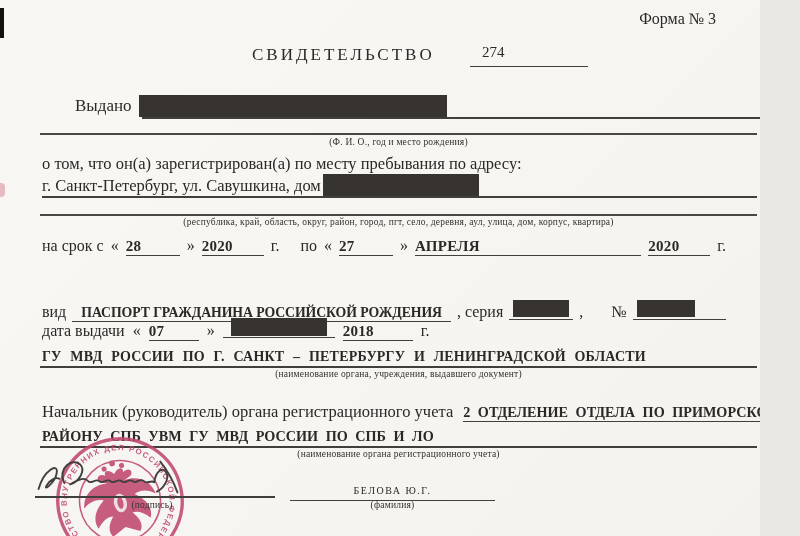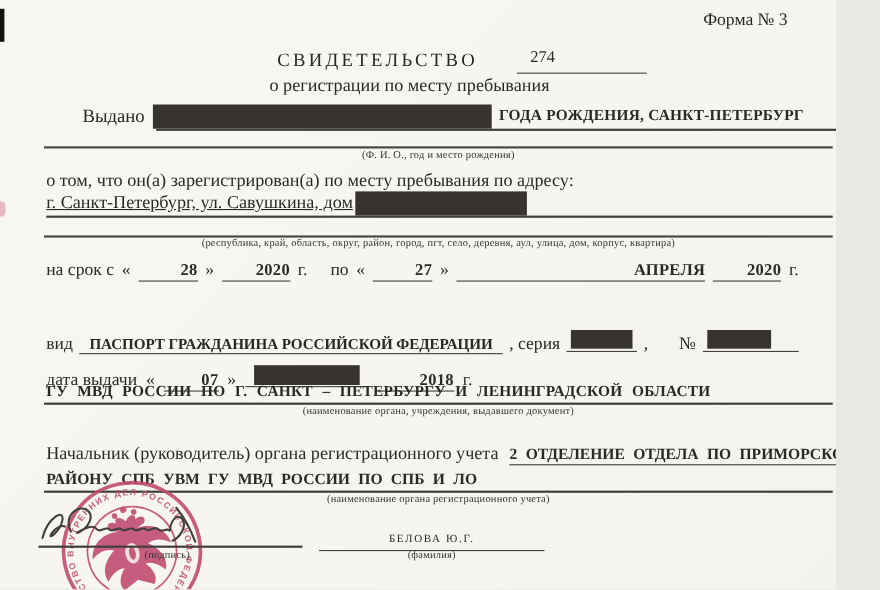--- a/index.html
+++ b/index.html
@@ -38,7 +38,6 @@
   <div class="abs cell" style="left:470px;top:44px;width:106px;height:22px;font-size:15px;text-align:left;padding-left:12px;">
     <span>274</span>
   </div>
-  <div class="abs big" style="left:245px;top:68px;">о регистрации по месту пребывания</div>
 
   <div class="row" style="left:75px;top:95px;right:34px;align-items:center;gap:7px;">
     <span class="big" style="font-size:17px;">Выдано</span>

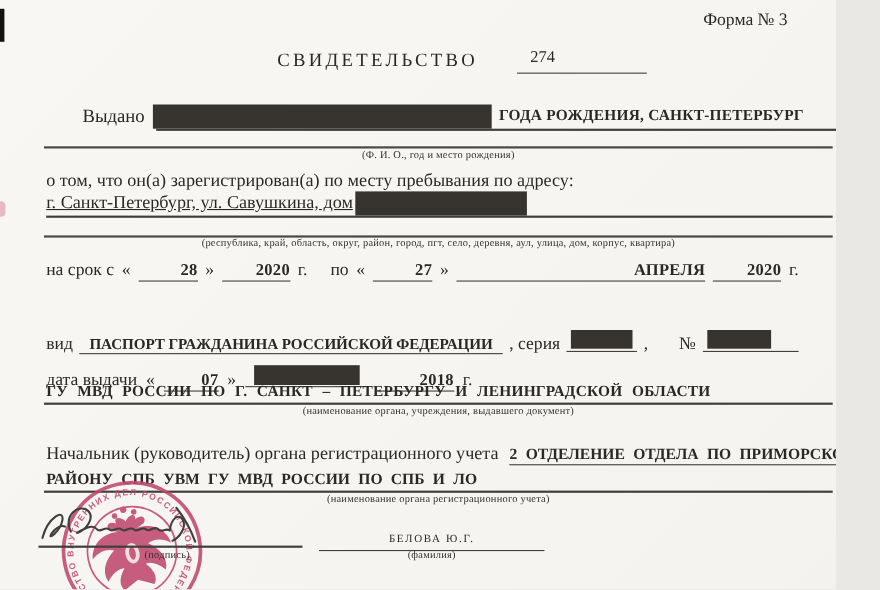--- a/index.html
+++ b/index.html
@@ -42,7 +42,6 @@
   <div class="row" style="left:75px;top:95px;right:34px;align-items:center;gap:7px;">
     <span class="big" style="font-size:17px;">Выдано</span>
     <span class="redaction" style="width:308px;height:22px;flex:none;"></span>
-    <span style="font-weight:bold;font-size:14px;letter-spacing:0.2px;white-space:nowrap;">ГОДА РОЖДЕНИЯ, САНКТ-ПЕТЕРБУРГ</span>
   </div>
   <div class="abs thin" style="left:142px;top:117px;width:628px;"></div>
   <div class="hline" style="left:40px;top:133px;width:717px;"></div>

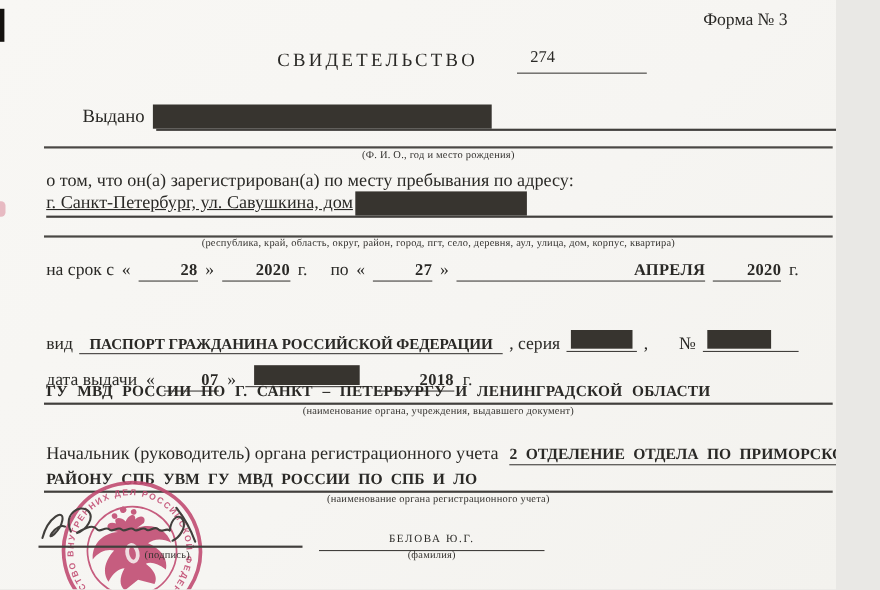--- a/index.html
+++ b/index.html
@@ -49,7 +49,7 @@
 
   <div class="abs big" style="left:42px;top:154px;">о том, что он(а) зарегистрирован(а) по месту пребывания по адресу:</div>
 
-  <div class="row" style="left:42px;top:174px;align-items:flex-start;text-decoration:underline;">
+  <div class="row" style="left:42px;top:174px;align-items:flex-end;">
     <span class="big">г. Санкт-Петербург, ул. Савушкина, дом</span>
     <span class="redaction" style="width:156px;height:22px;margin-left:2px;"></span>
   </div>

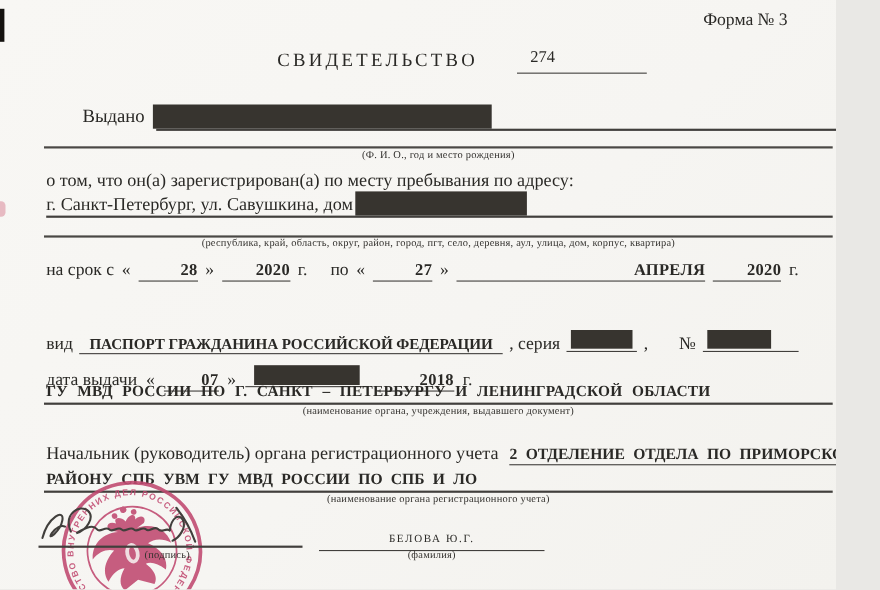--- a/index.html
+++ b/index.html
@@ -14,7 +14,7 @@
   .thin{height:1.5px;background:#413f3c;}
   .caption{position:absolute;text-align:center;font-size:9.5px;color:#33312e;letter-spacing:0.2px;}
   .redaction{background:#37342f;}
-  .cell{border-bottom:1.5px solid #413f3c;text-align:right;}
+  .cell{border-bottom:1.5px solid #413f3c;text-align:left;}
   .filled{font-weight:bold;font-size:15px;letter-spacing:0.3px;}
   .label{font-size:16px;}
   .big{font-size:16.5px;}

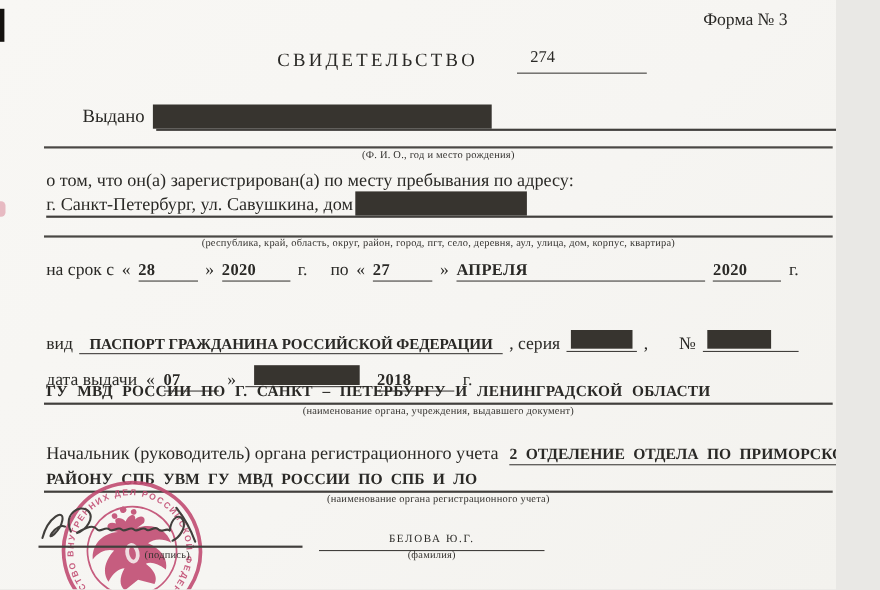--- a/index.html
+++ b/index.html
@@ -76,7 +76,7 @@
 
   <div class="row label" style="left:42px;top:298px;right:34px;gap:6px;">
     <span>вид</span>
-    <span class="cell condensed" style="padding:0 9px;white-space:nowrap;">ПАСПОРТ ГРАЖДАНИНА РОССИЙСКОЙ ФЕДЕРАЦИИ</span>
+    <span class="cell condensed" style="padding:0 9px;white-space:nowrap;">ПАСПОРТ ГРАЖДАНИНА РОССИЙСКОЙ РОЖДЕНИЯ</span>
     <span style="white-space:nowrap;">, серия</span>
     <span class="cell" style="width:64px;height:21px;display:flex;align-items:center;justify-content:center;">
       <span class="redaction" style="width:56px;height:17px;"></span>

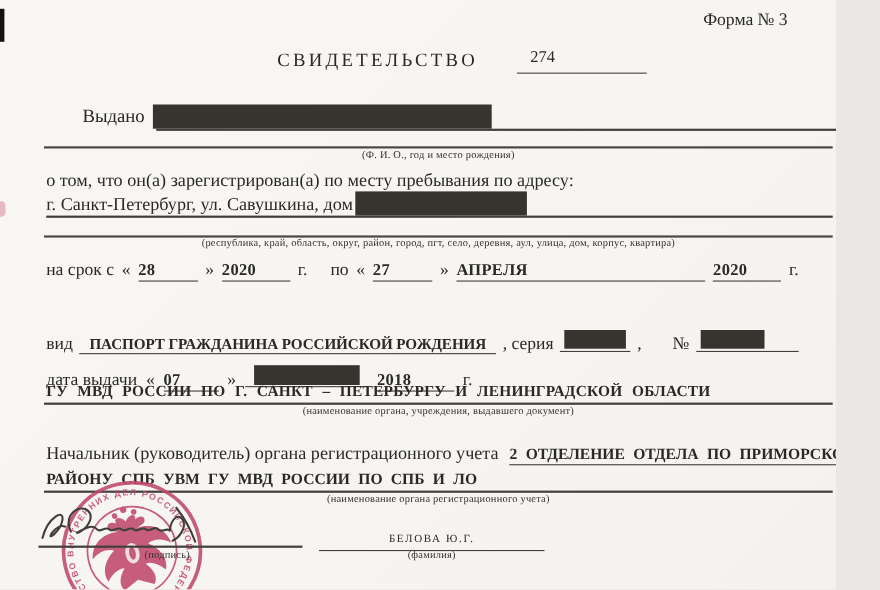--- a/index.html
+++ b/index.html
@@ -89,7 +89,7 @@
     </span>
   </div>
 
-  <div class="row label" style="left:42px;top:330px;gap:8px;">
+  <div class="row label" style="left:42px;top:316px;gap:8px;">
     <span>дата выдачи</span>
     <span>«</span>
     <span class="cell filled" style="width:50px;">07</span>

